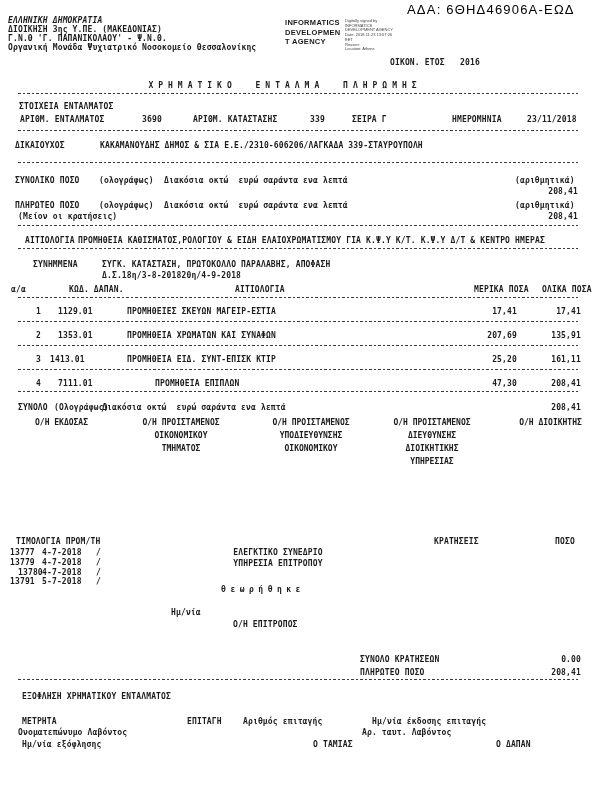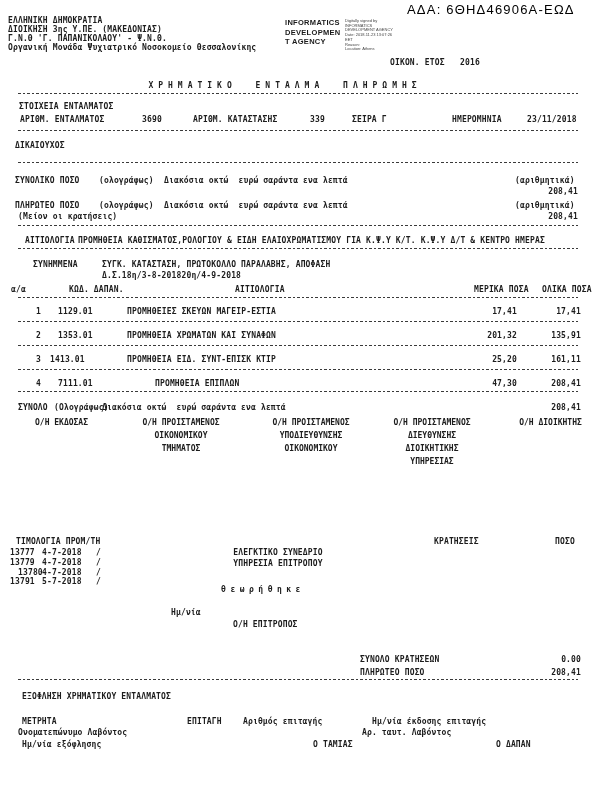--- a/index.html
+++ b/index.html
@@ -30,7 +30,7 @@
   <span class="t ada" style="left:407px;top:5px;">ΑΔΑ: 6ΘΗΔ46906Α-ΕΩΔ</span>
 
   <div>
-    <span class="t" style="left:8px;top:16px;">ΕΛΛΗΝΙΚΗ ΔΗΜΟΚΡΑΤΙΑ</span>
+    <span class="t" style="left:8px;top:16px;font-style:italic;">ΕΛΛΗΝΙΚΗ ΔΗΜΟΚΡΑΤΙΑ</span>
     <span class="t" style="left:8px;top:25px;">ΔΙΟΙΚΗΣΗ 3ης Υ.ΠΕ. (ΜΑΚΕΔΟΝΙΑΣ)</span>
     <span class="t" style="left:8px;top:34px;">Γ.Ν.Θ 'Γ. ΠΑΠΑΝΙΚΟΛΑΟΥ' - Ψ.Ν.Θ.</span>
     <span class="t" style="left:8px;top:43px;">Οργανική Μονάδα Ψυχιατρικό Νοσοκομείο Θεσσαλονίκης</span>

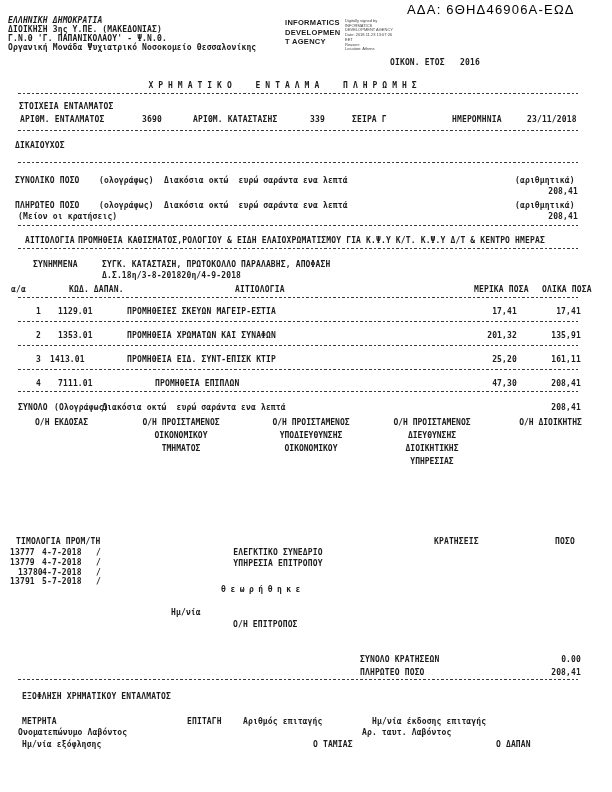--- a/index.html
+++ b/index.html
@@ -70,6 +70,7 @@
   <div class="dash" style="top:130px;"></div>
 
   <span class="t" style="left:15px;top:141px;">ΔΙΚΑΙΟΥΧΟΣ</span>
+  <span class="t" style="left:100px;top:141px;">ΚΑΚΑΜΑΝΟΥΔΗΣ ΔΗΜΟΣ &amp; ΣΙΑ Ε.Ε./2310-606206/ΛΑΓΚΑΔΑ 339-ΣΤΑΥΡΟΥΠΟΛΗ</span>
 
   <div class="dash" style="top:162px;"></div>
 

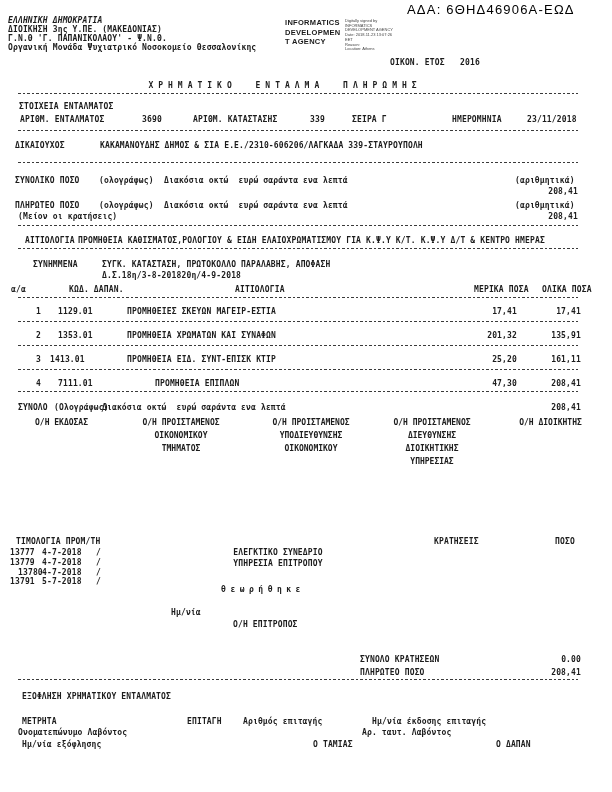--- a/index.html
+++ b/index.html
@@ -120,7 +120,7 @@
     <span class="t" style="left:36px;top:331px;">2</span>
     <span class="t" style="left:58px;top:331px;">1353.01</span>
     <span class="t" style="left:127px;top:331px;">ΠΡΟΜΗΘΕΙΑ ΧΡΩΜΑΤΩΝ ΚΑΙ ΣΥΝΑΦΩΝ</span>
-    <span class="t r" style="left:457px;top:331px;width:60px;">201,32</span>
+    <span class="t r" style="left:457px;top:331px;width:60px;">207,69</span>
     <span class="t r" style="left:521px;top:331px;width:60px;">135,91</span>
   </div>
   <div class="dash" style="top:345px;"></div>

